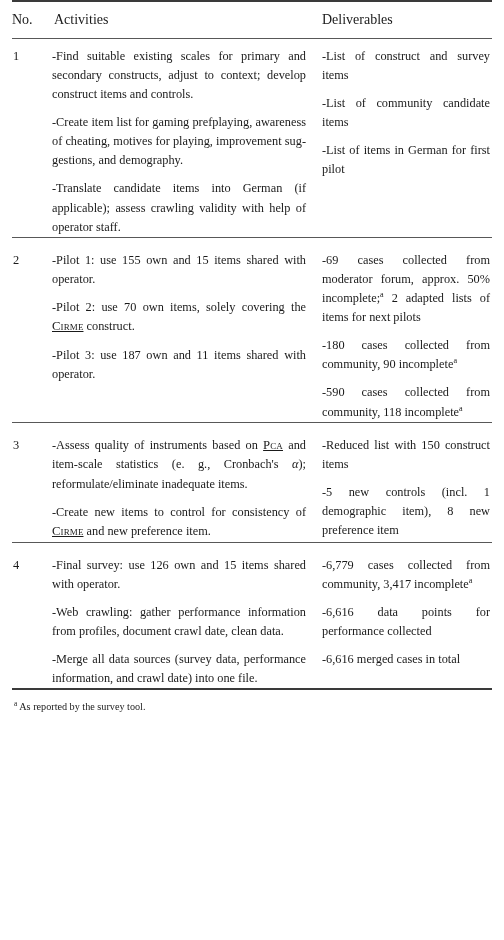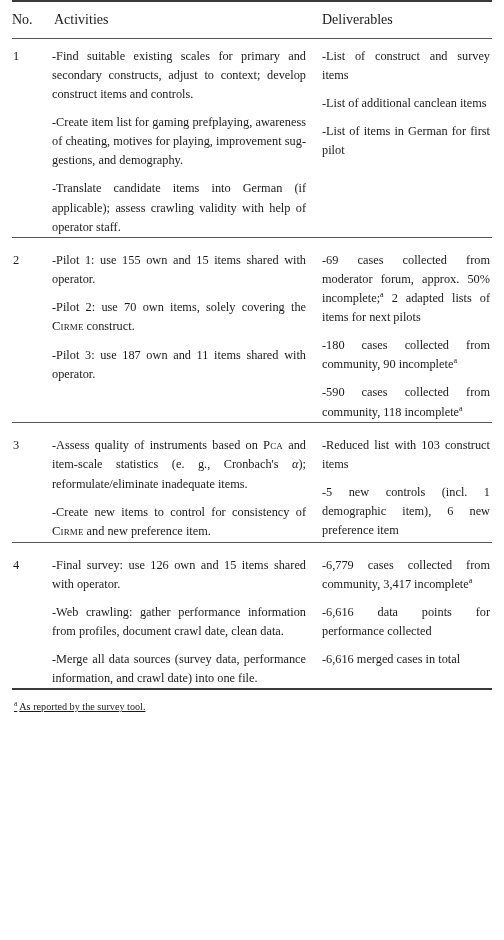--- a/index.html
+++ b/index.html
@@ -163,7 +163,7 @@
         </td>
         <td class="cell-body pad-top col-del">
           <p class="para">-List of construct and survey items</p>
-          <p class="para">-List of additional can­clean items</p>
+          <p class="para">-List of community can­didate items</p>
           <p class="para">-List of items in Ger­man for first pilot</p>
         </td>
       </tr>

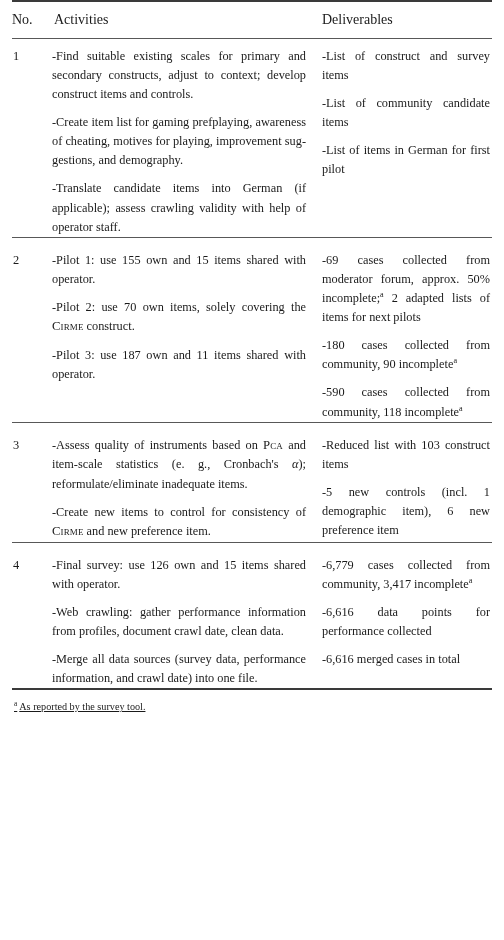--- a/index.html
+++ b/index.html
@@ -94,6 +94,7 @@
     font-variant: small-caps;
     font-size: 1.035em;
     letter-spacing: 0.1px;
+    text-decoration: underline;
   }
 
   

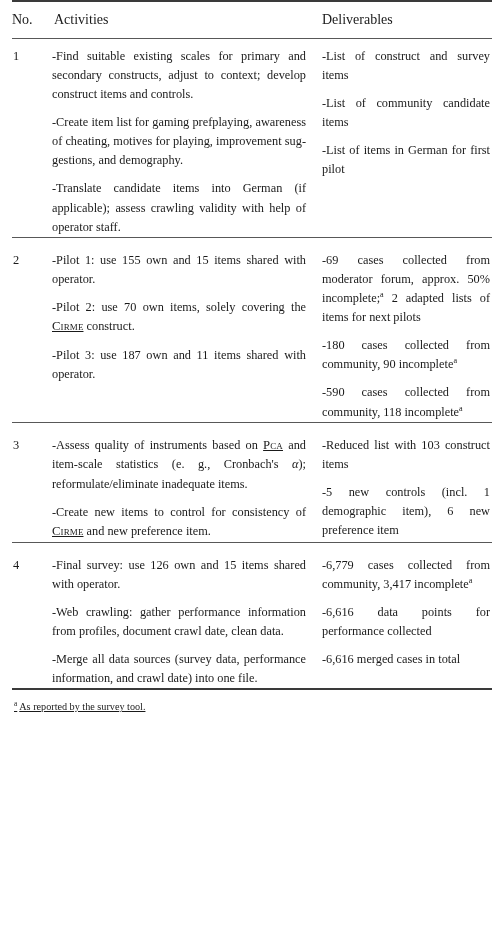--- a/index.html
+++ b/index.html
@@ -196,7 +196,7 @@
           <p class="para">-Create new items to control for con­sistency of <span class="sc">Cirme</span> and new prefer­ence item.</p>
         </td>
         <td class="cell-body pad-top col-del">
-          <p class="para">-Reduced list with 103 construct items</p>
+          <p class="para">-Reduced list with 150 construct items</p>
           <p class="para">-5 new controls (incl. 1 demographic item), 6 new preference item</p>
         </td>
       </tr>

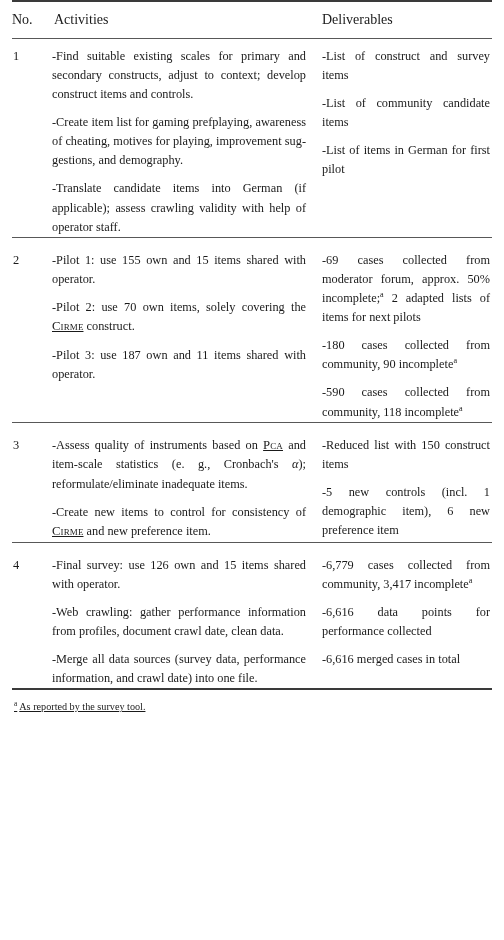--- a/index.html
+++ b/index.html
@@ -197,7 +197,7 @@
         </td>
         <td class="cell-body pad-top col-del">
           <p class="para">-Reduced list with 150 construct items</p>
-          <p class="para">-5 new controls (incl. 1 demographic item), 6 new preference item</p>
+          <p class="para">-5 new controls (incl. 1 demographic item), 8 new preference item</p>
         </td>
       </tr>
       <tr class="rule-row">

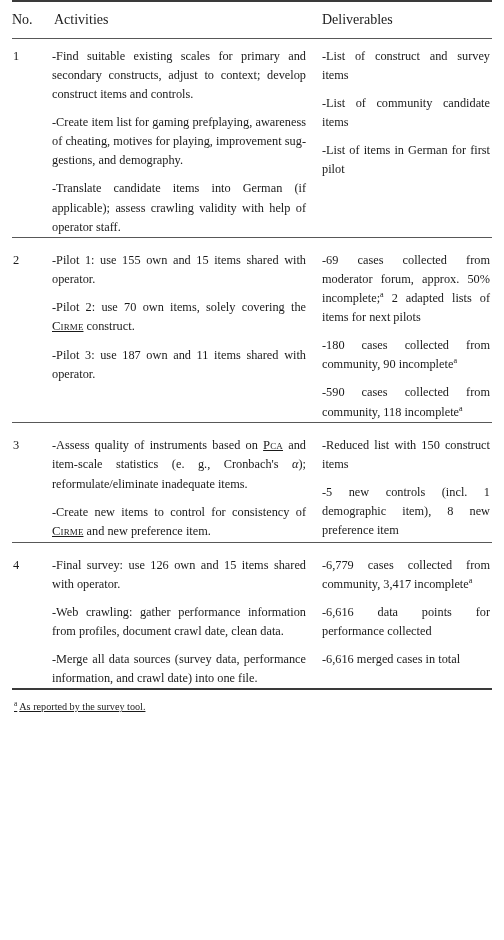--- a/index.html
+++ b/index.html
@@ -118,7 +118,6 @@
     font-size: 10.2px;
     line-height: 1.35;
     color: #1a1a1a;
-    text-decoration: underline;
   }
   .tablenotes .note-mark {
     font-size: 0.72em;

